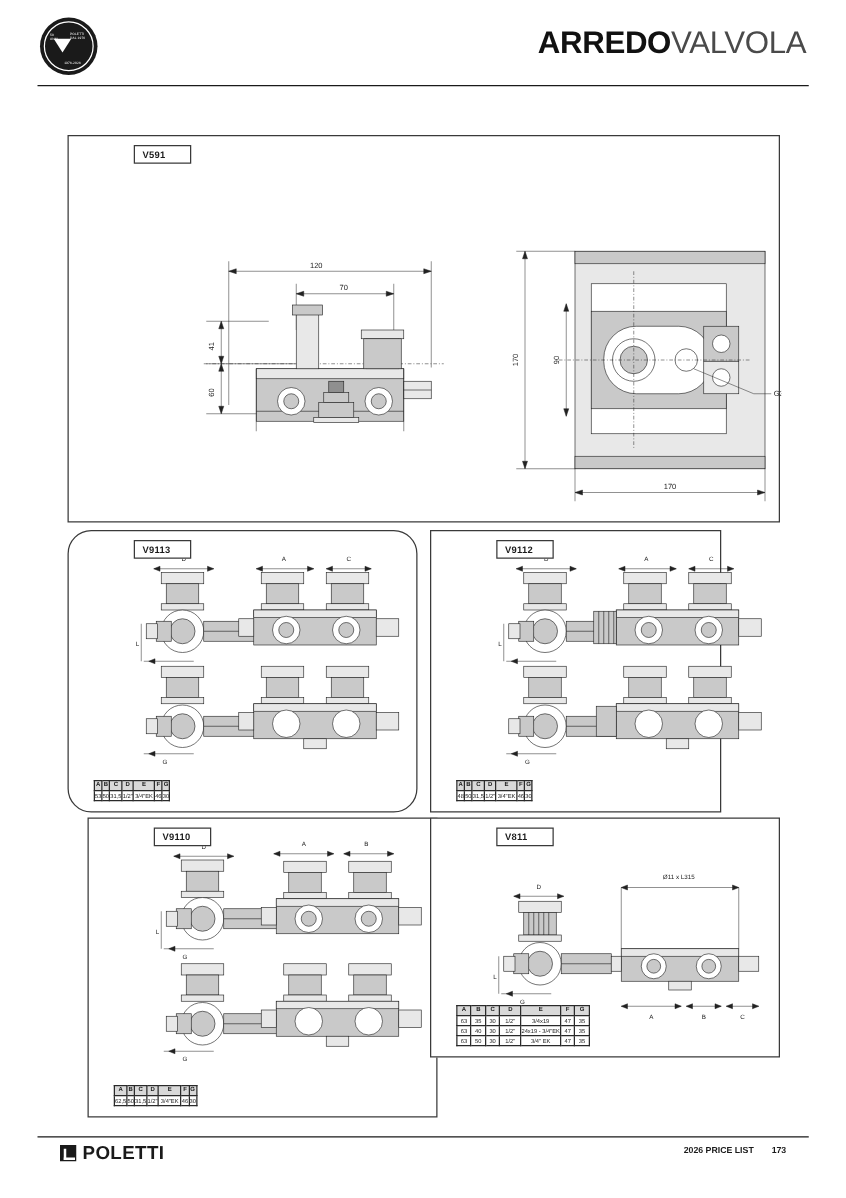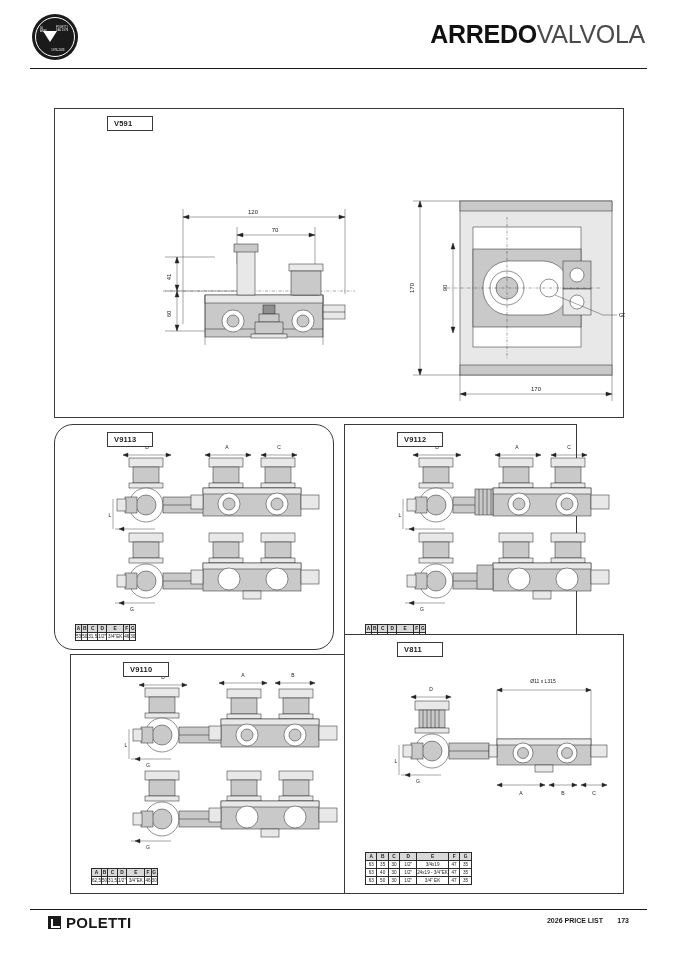--- a/index.html
+++ b/index.html
@@ -98,7 +98,7 @@
   #panel-v9113 { left: 54px;  top: 424px; width: 280px; height: 226px; border-radius: 19px; }
   #panel-v9112 { left: 344px; top: 424px; width: 233px; height: 226px; }
   #panel-v9110 { left: 70px;  top: 654px; width: 280px; height: 240px; }
-  #panel-v811  { left: 344px; top: 634px; width: 280px; height: 260px; }
+  #panel-v811  { left: 344px; top: 654px; width: 280px; height: 192px; }
 
   
   .spec-table {

